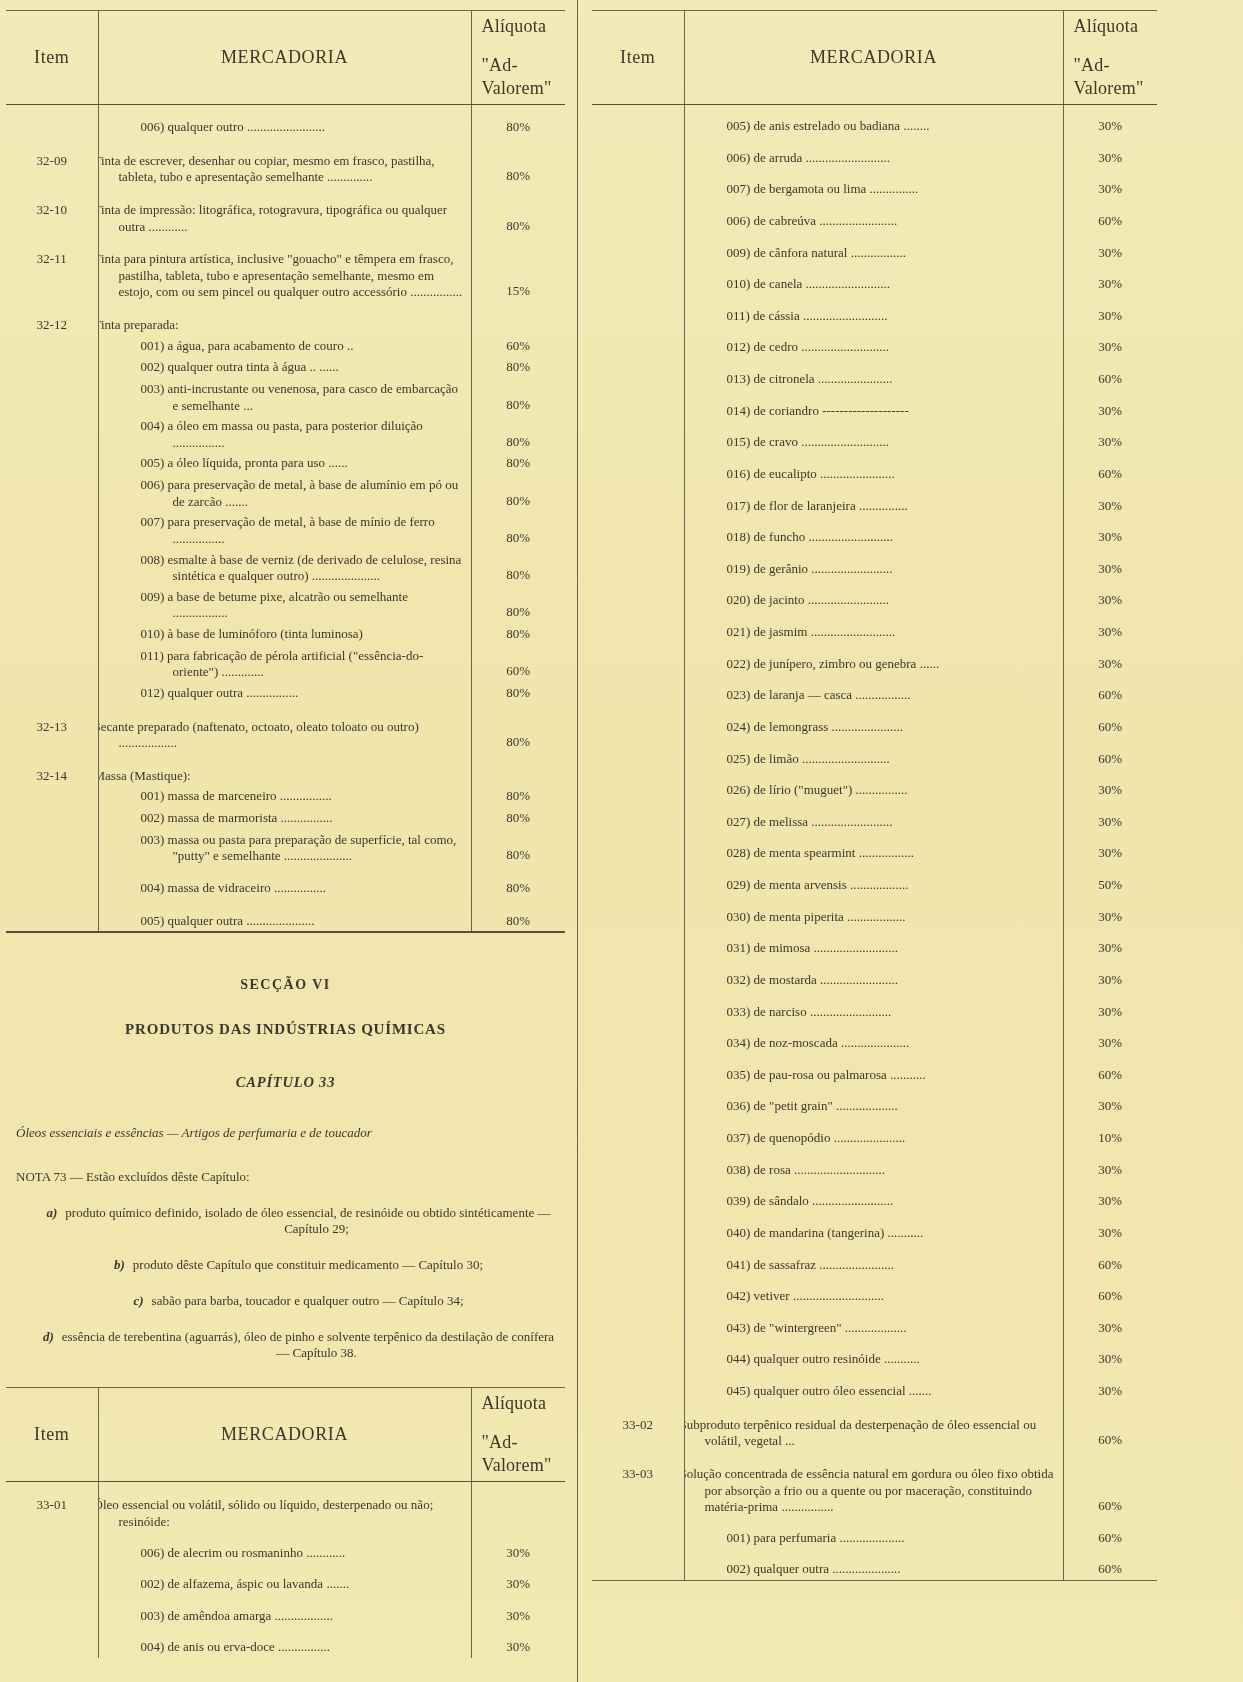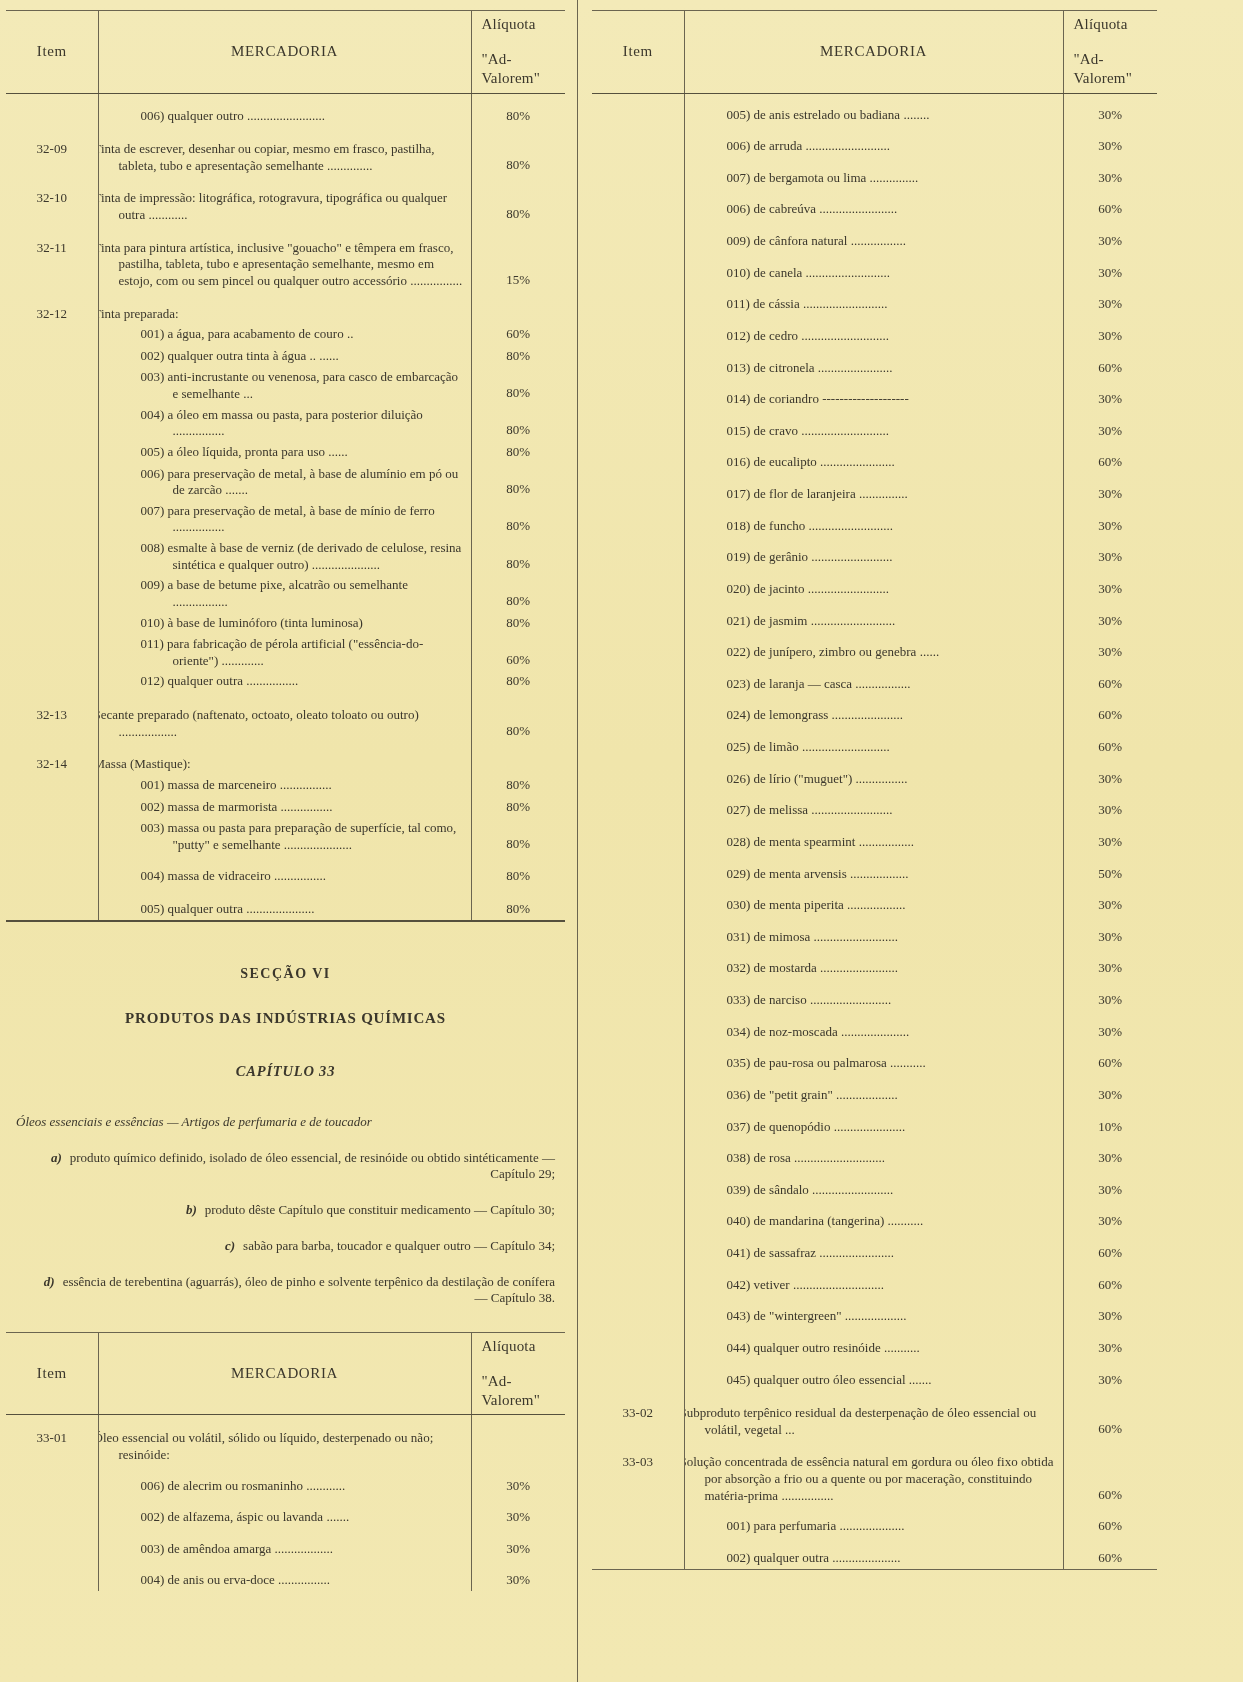--- a/index.html
+++ b/index.html
@@ -31,7 +31,7 @@
   col.w-rate { width:94px; }
   thead th {
     font-weight:normal;
-    font-size:15px;
+    font-size:18px;
     letter-spacing:0.6px;
     vertical-align:middle;
     height:72px;

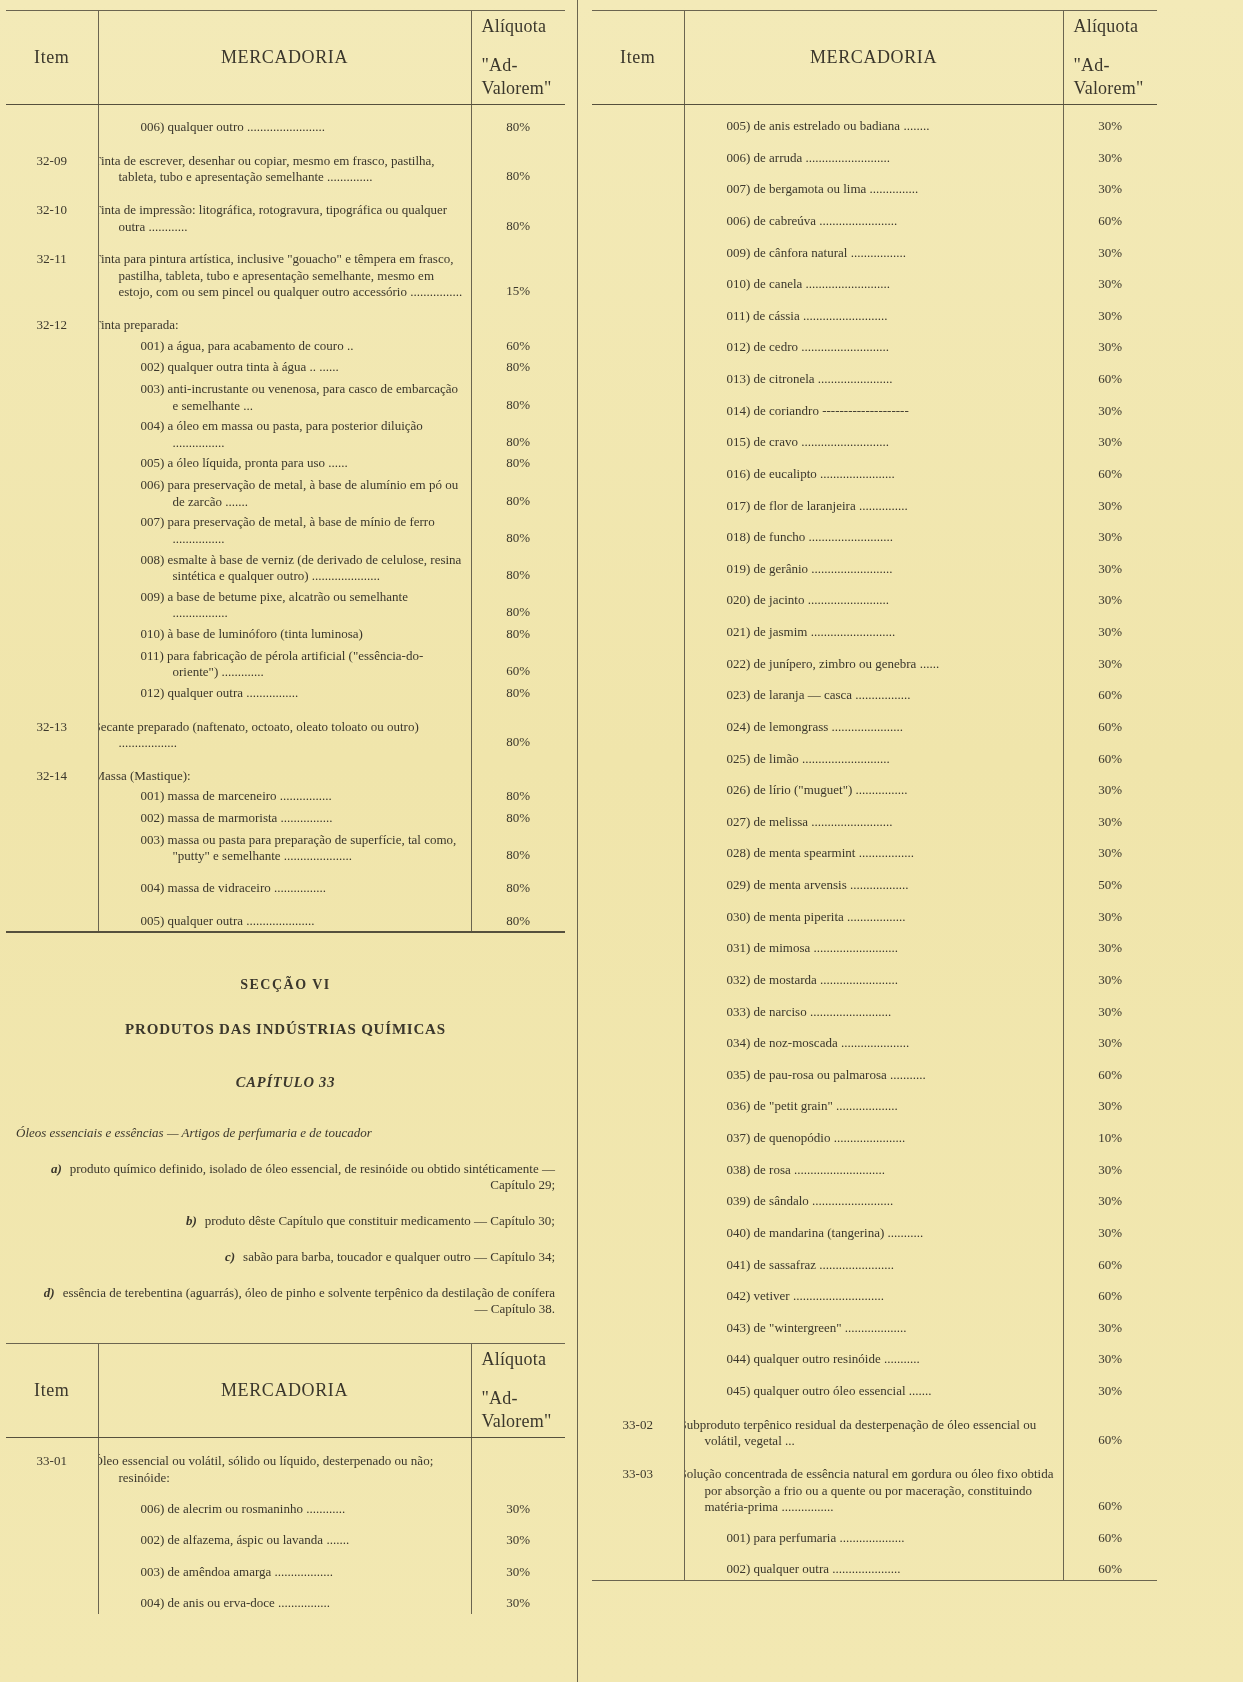--- a/index.html
+++ b/index.html
@@ -220,6 +220,7 @@
       <p class="sec-sub">PRODUTOS DAS INDÚSTRIAS QUÍMICAS</p>
       <p class="sec-cap">CAPÍTULO 33</p>
       <p class="sec-oleos">Óleos essenciais e essências — Artigos de perfumaria e de toucador</p>
+      <p class="sec-nota">NOTA 73 — Estão excluídos dêste Capítulo:</p>
       <div>
           <p class="excl-item"><span class="excl-letter">a)</span>produto químico definido, isolado de óleo essencial, de resinóide ou obtido sintéticamente — Capítulo 29;</p>
           <p class="excl-item"><span class="excl-letter">b)</span>produto dêste Capítulo que constituir medicamento — Capítulo 30;</p>

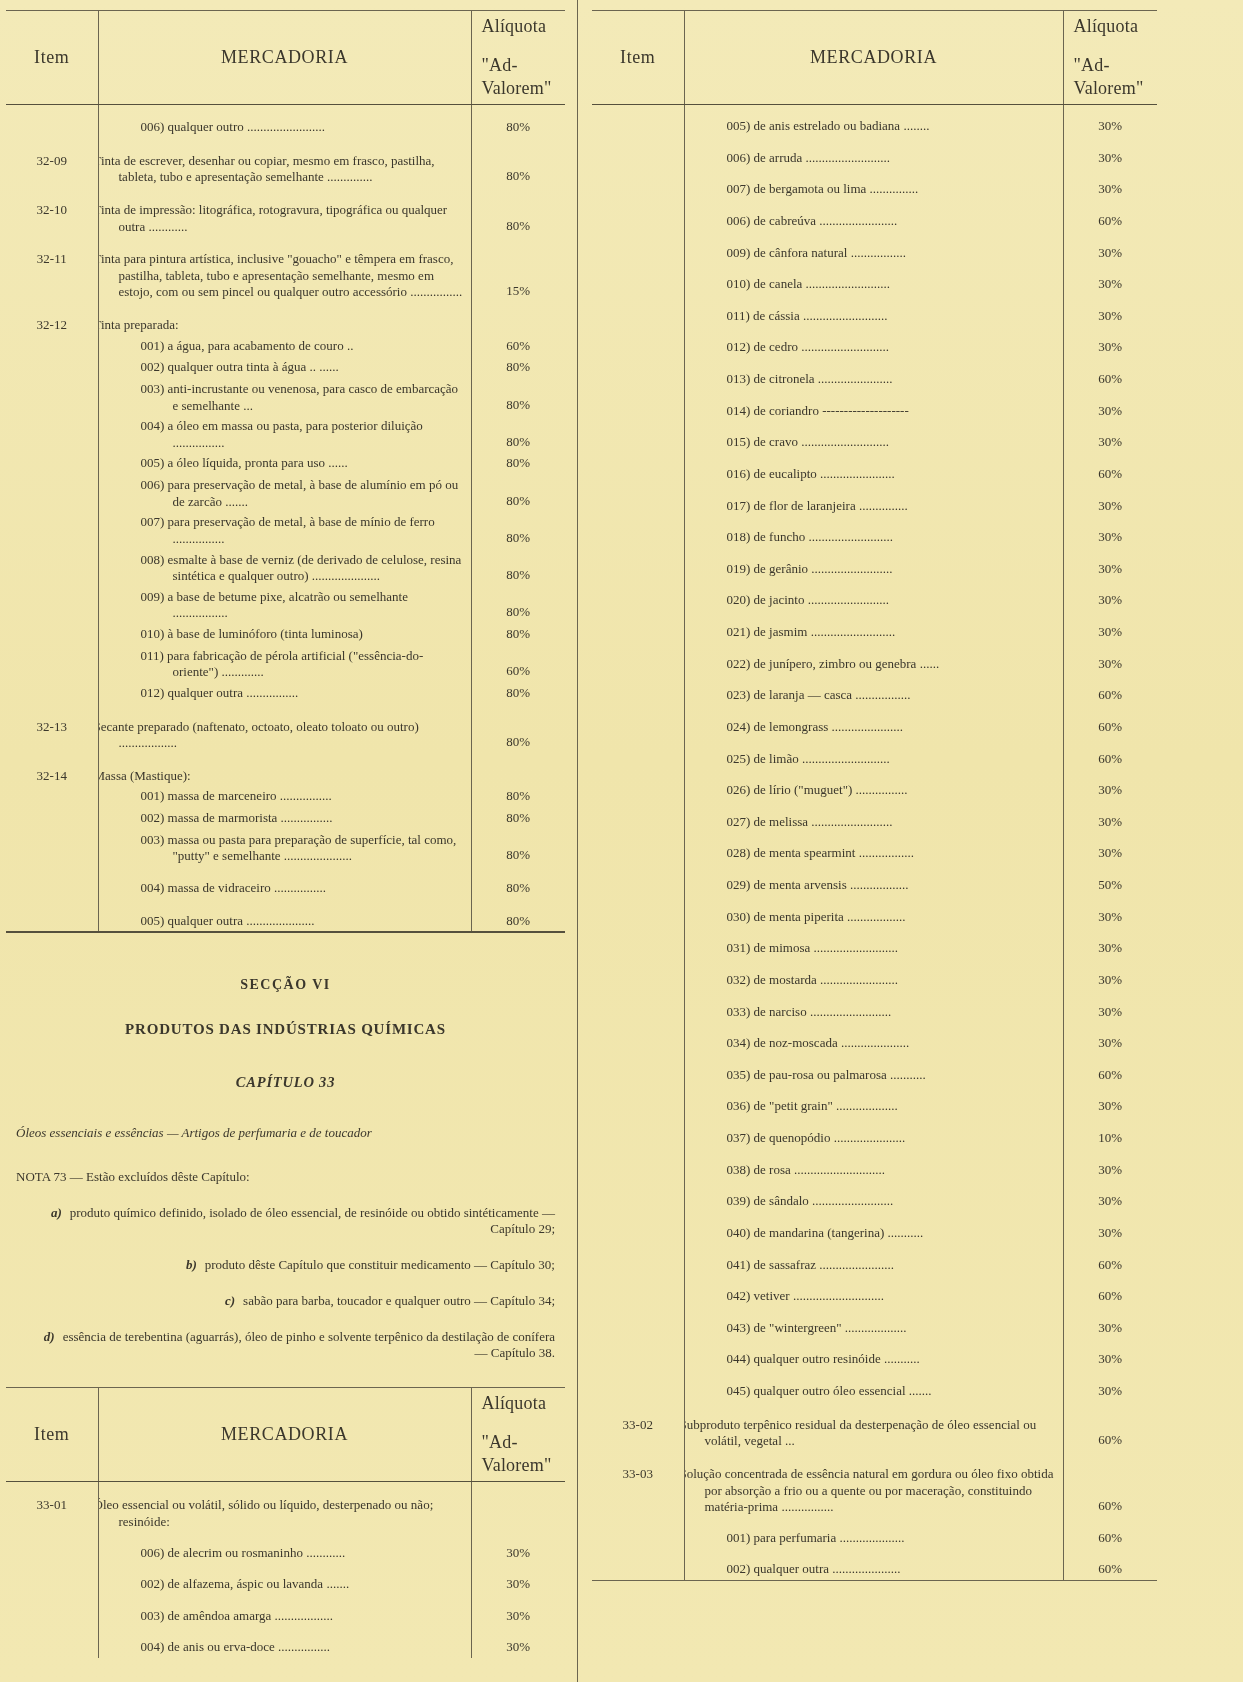--- a/index.html
+++ b/index.html
@@ -65,7 +65,7 @@
   .sec-cap   { text-align:center; font-weight:bold; font-style:italic; font-size:14.5px; letter-spacing:0.8px; margin:36px 0 0; }
   .sec-oleos { text-align:left; font-weight:normal; font-style:italic; font-size:13px; margin:34px 0 0; }
   .sec-nota  { text-align:left; font-size:13px; margin:28px 0 0; }
-  .excl-item { text-align:right; font-size:13px; margin:20px 0 0; padding-left:62px; text-indent:-36px; }
+  .excl-item { text-align:center; font-size:13px; margin:20px 0 0; padding-left:62px; text-indent:-36px; }
   .excl-letter { font-weight:bold; font-style:italic; padding-right:8px; }
 </style>
 </head>

